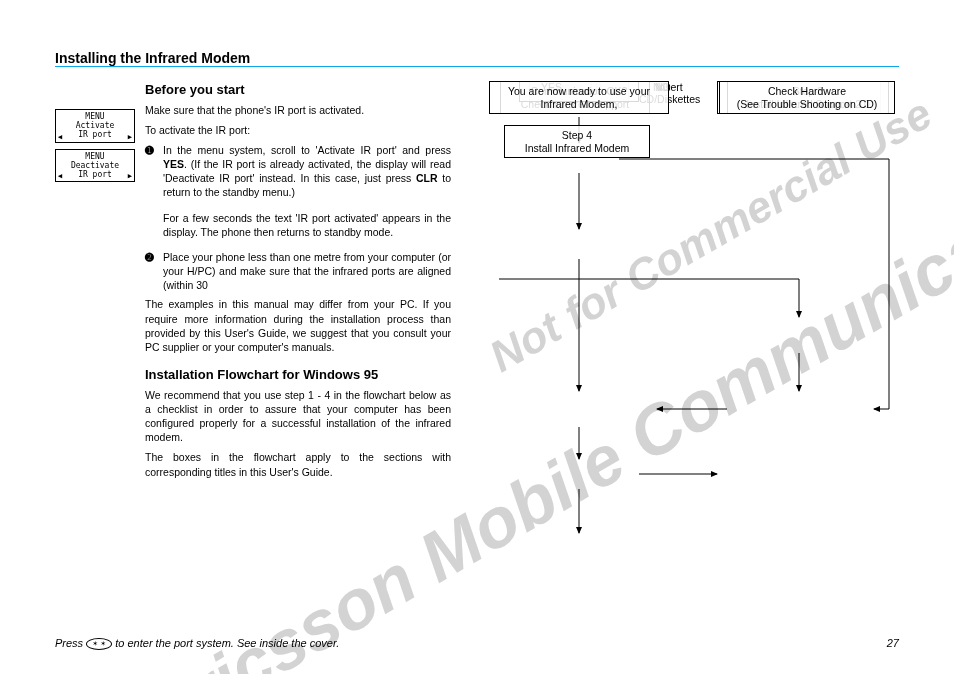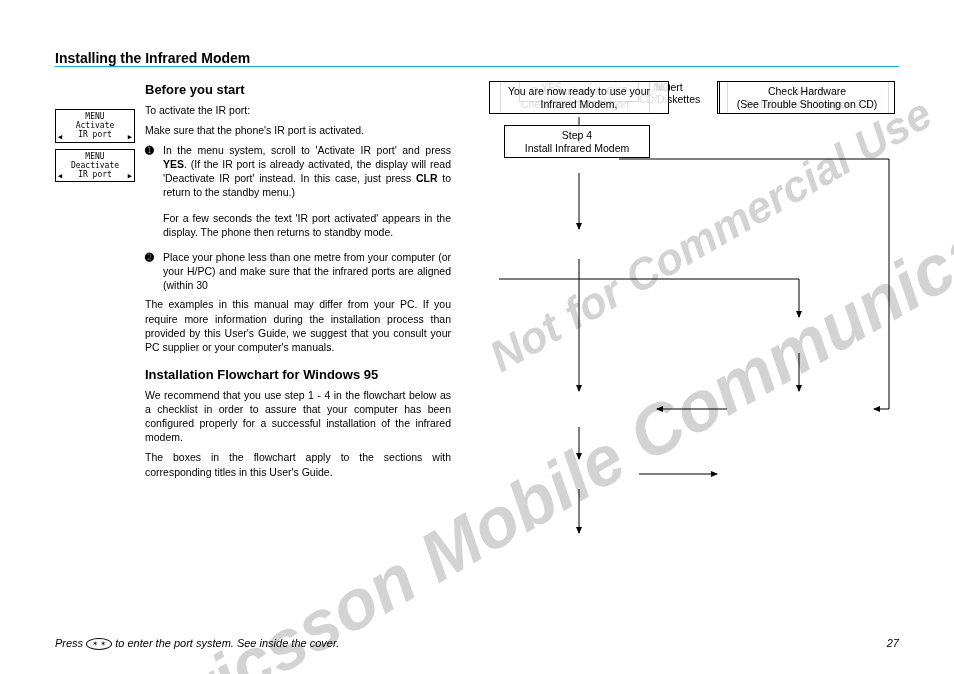--- a/index.html
+++ b/index.html
@@ -122,8 +122,8 @@
         </div>
         <div class="body-text">
           <h2>Before you start</h2>
+          <p>Make sure that the phone's IR port is activated.</p>
           <p>To activate the IR port:</p>
-          <p>Make sure that the phone's IR port is activated.</p>
           <div class="numlist">
             <div class="n">➊</div>
             <div class="t">

